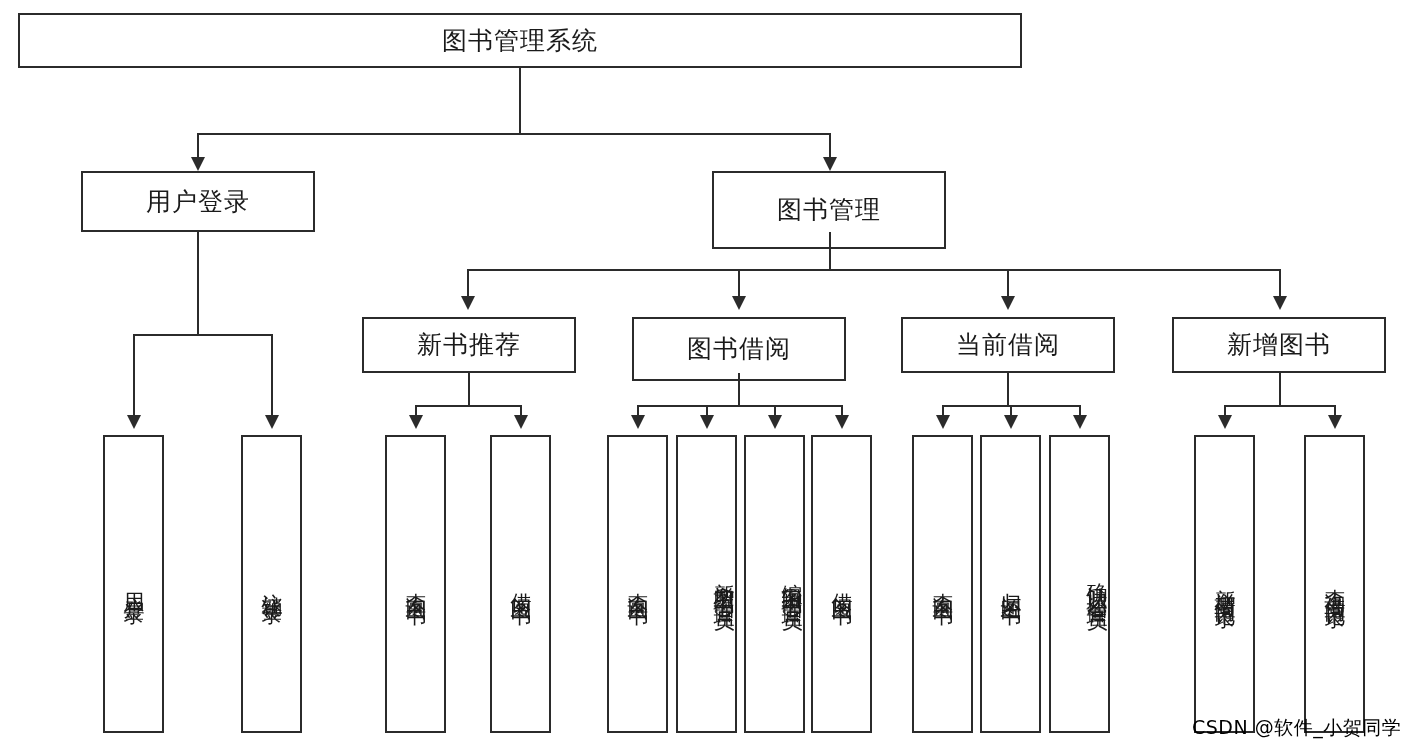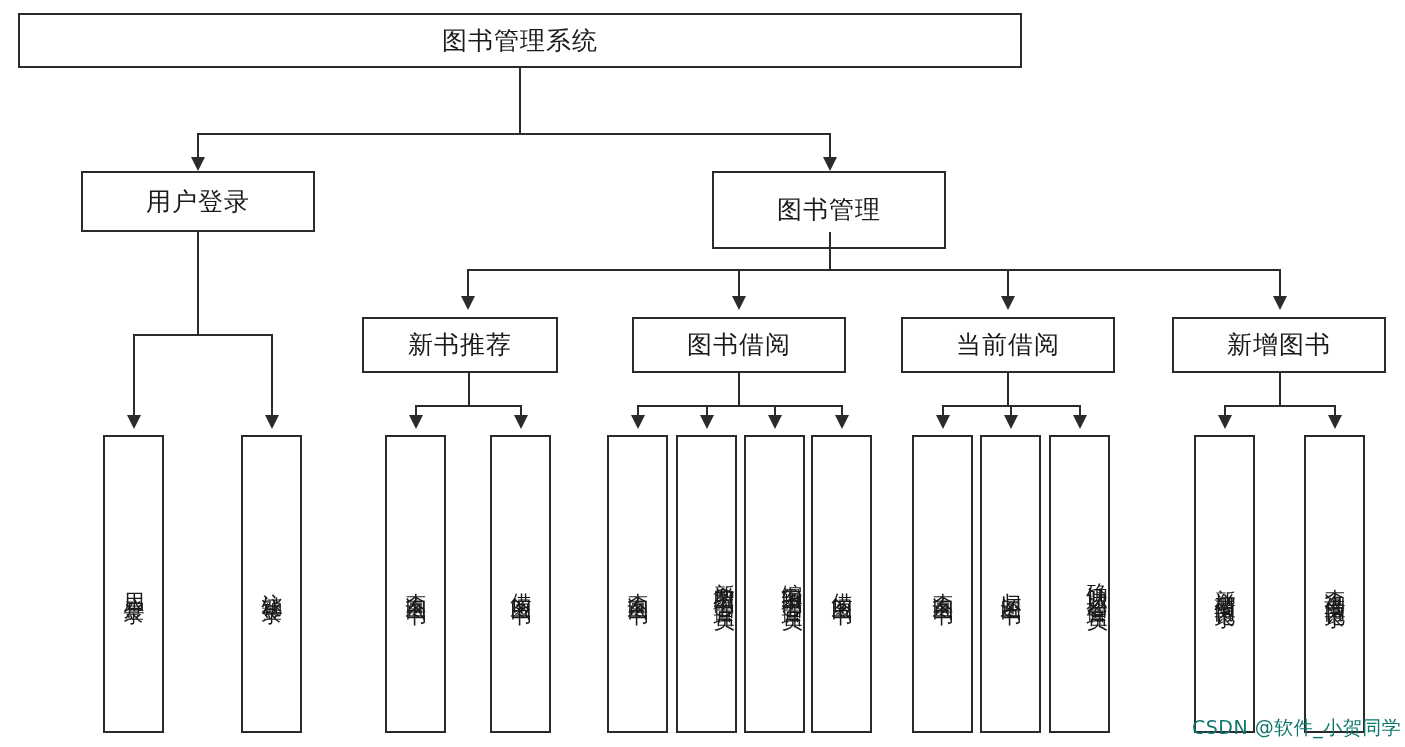--- a/index.html
+++ b/index.html
@@ -118,7 +118,7 @@
   <div class="edge-v" style="left:1279px; top:269px; height:28px;"></div>
   <div class="arrow" style="left:1273px; top:296px;"></div>
 
-  <div class="node horiz" style="left:362px; top:317px; width:196px; height:56px;">
+  <div class="node horiz" style="left:362px; top:317px; width:214px; height:56px;">
     <span>新书推荐</span>
   </div>
   <div class="node horiz" style="left:632px; top:317px; width:214px; height:56px;">

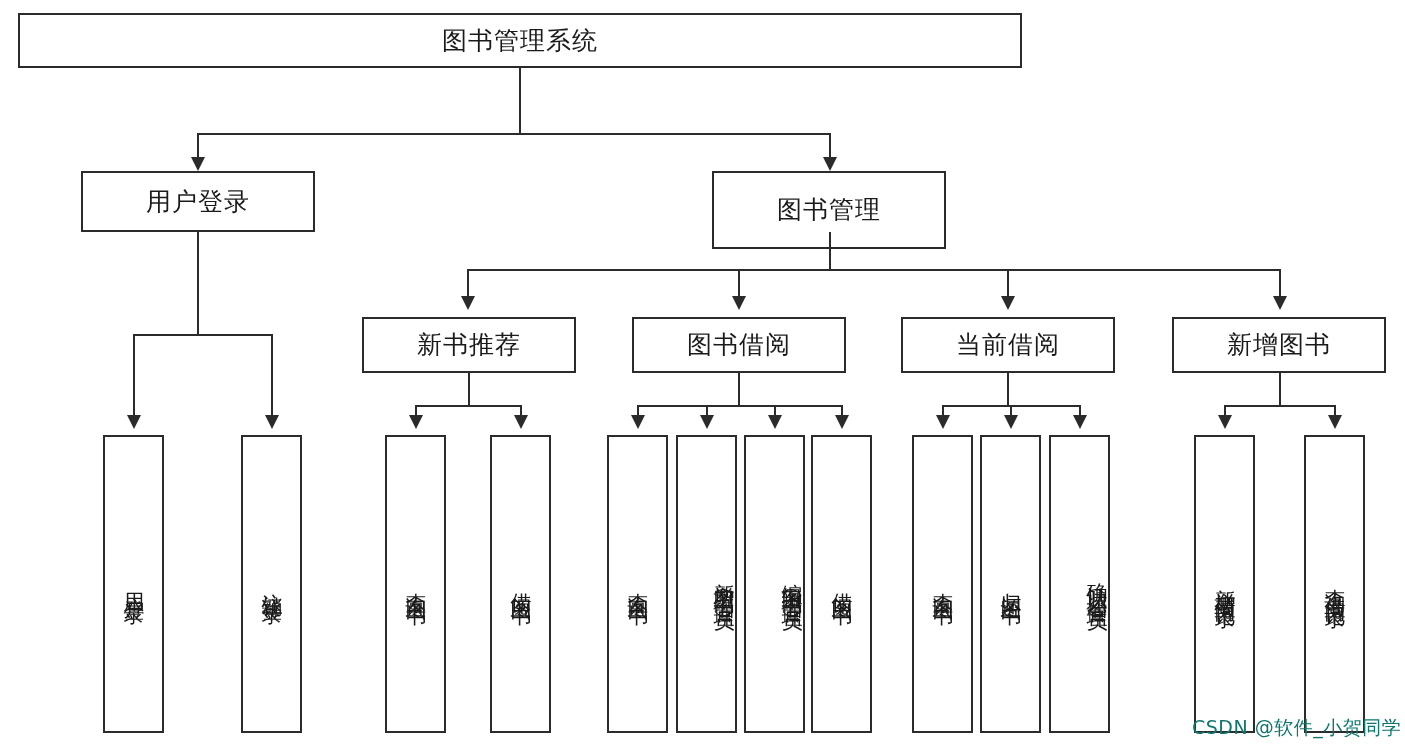--- a/index.html
+++ b/index.html
@@ -121,7 +121,7 @@
   <div class="node horiz" style="left:362px; top:317px; width:214px; height:56px;">
     <span>新书推荐</span>
   </div>
-  <div class="node horiz" style="left:632px; top:317px; width:214px; height:56px;">
+  <div class="node horiz" style="left:632px; top:317px; width:214px; height:64px;">
     <span>图书借阅</span>
   </div>
   <div class="node horiz" style="left:901px; top:317px; width:214px; height:56px;">

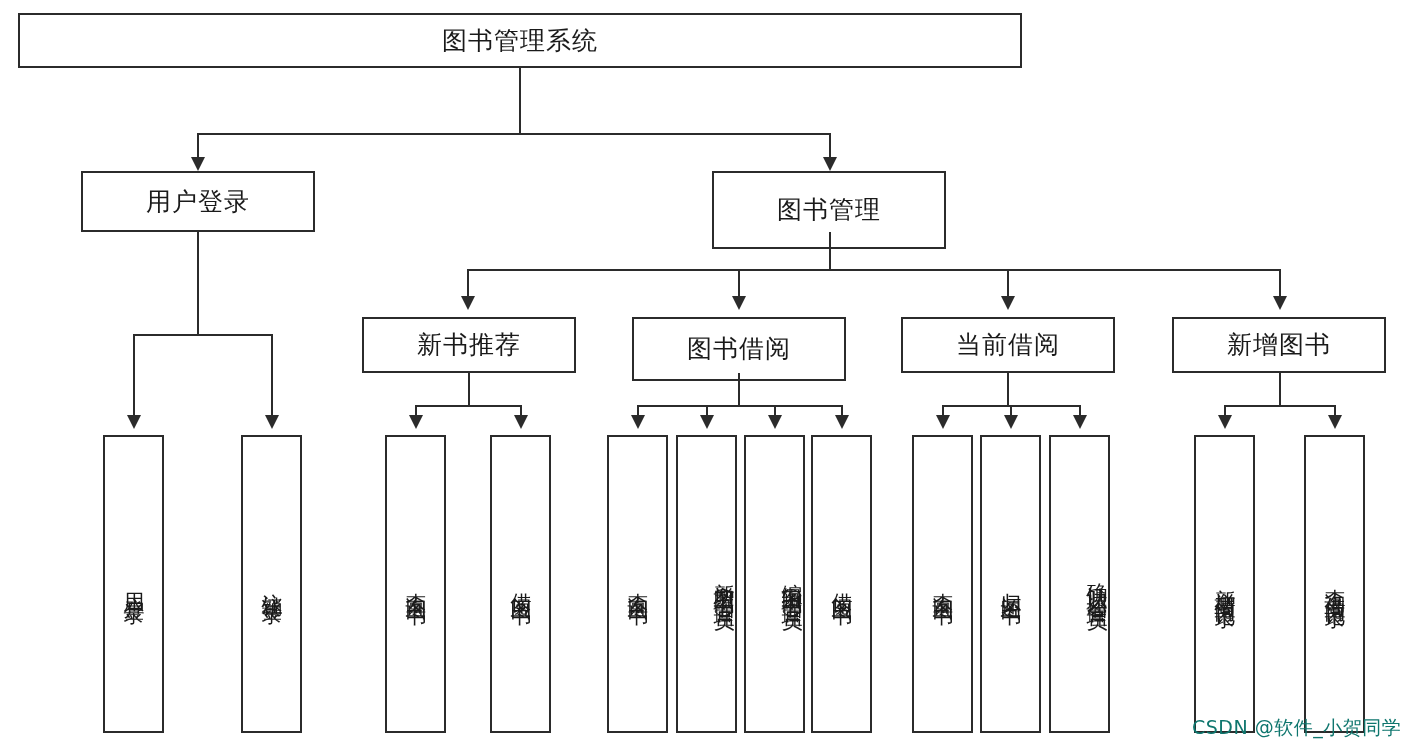--- a/index.html
+++ b/index.html
@@ -69,7 +69,7 @@
   .watermark {
     position: absolute;
     font-size: 19px;
-    color: #0f766e;
+    color: #000000;
     white-space: nowrap;
     letter-spacing: 0.5px;
   }

